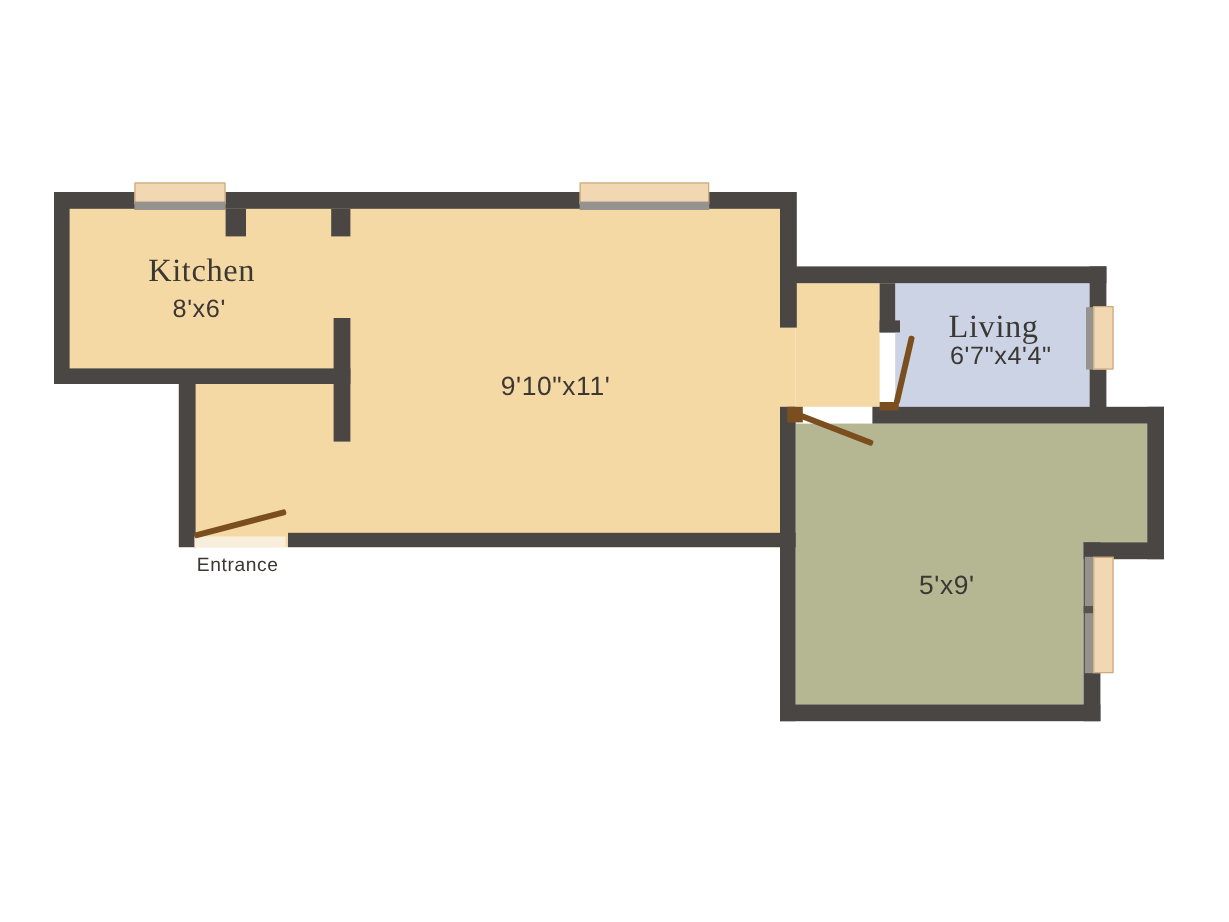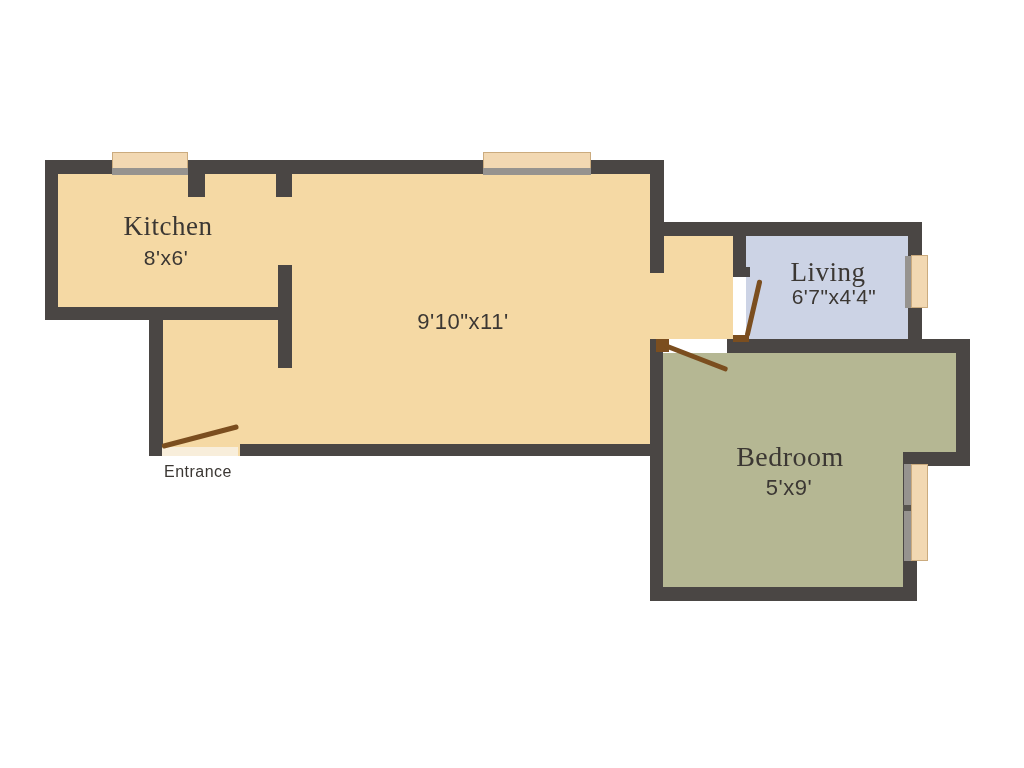--- a/index.html
+++ b/index.html
@@ -74,7 +74,6 @@
   <div class="room-dims" style="left:463px;top:322px;font-size:22px">9'10"x11'</div>
   <div class="room-label" style="left:828px;top:272px">Living</div>
   <div class="room-dims" style="left:834px;top:297px">6'7"x4'4"</div>
-  <div class="room-label" style="left:790px;top:457px;font-size:28px">Bedroom</div>
   <div class="room-dims" style="left:789px;top:488px;font-size:22px">5'x9'</div>
   <div class="outside-label" style="left:198px;top:472px">Entrance</div>
 

